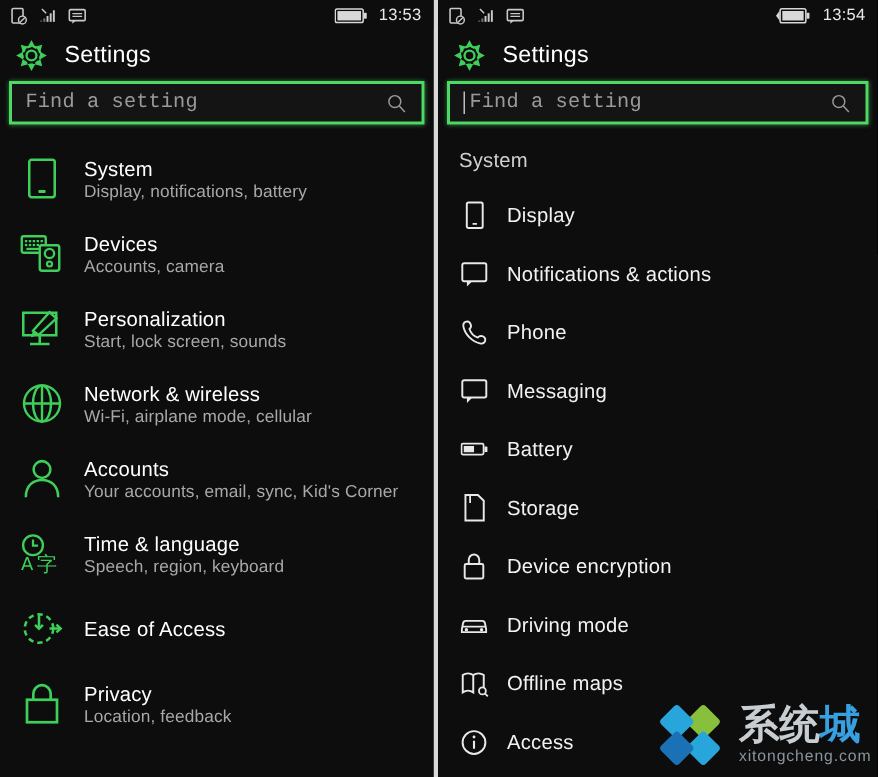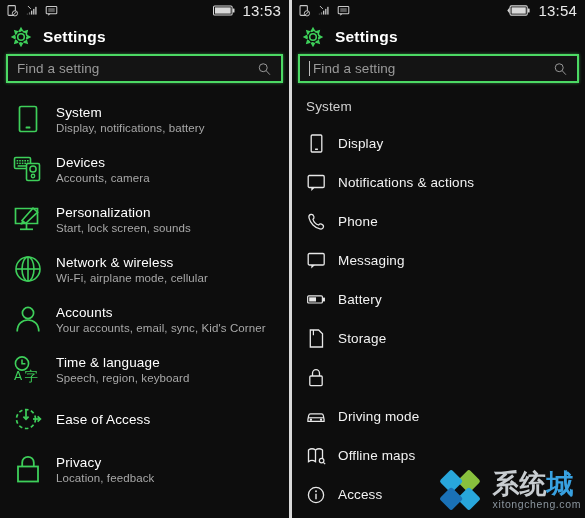--- a/index.html
+++ b/index.html
@@ -23,7 +23,7 @@
   }
   .sb-left { display:flex; align-items:center; gap:6px; }
   .sb-right { margin-left:auto; display:flex; align-items:center; gap:7px; }
-  .sb-time { color:#e8e8e8; font-size:15px; letter-spacing:.2px; }
+  .sb-time { color:#e8e8e8; font-size:11px; letter-spacing:.2px; }
   .sb-ico { display:block; }
 
   

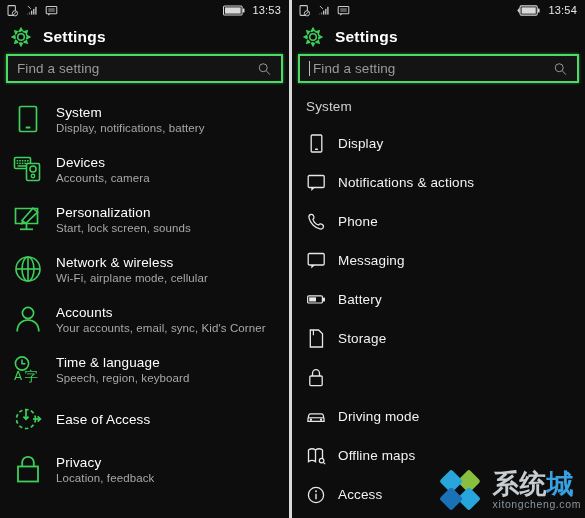--- a/index.html
+++ b/index.html
@@ -28,7 +28,7 @@
 
   
   .header { display:flex; align-items:center; gap:11px; padding:6px 0 6px 10px; }
-  .header-title { color:#fff; font-size:15.5px; font-weight:bold; letter-spacing:.2px; }
+  .header-title { color:#fff; font-size:15.5px; font-weight:normal; letter-spacing:.2px; }
   .gear { width:22px; height:22px; display:block; }
 
   

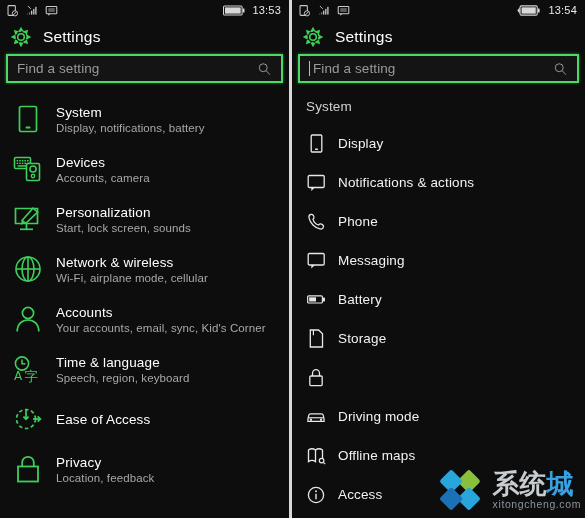--- a/index.html
+++ b/index.html
@@ -38,7 +38,7 @@
     background:#141414;
     border:2px solid #4cd964;
     box-shadow:0 0 3px rgba(76,217,100,.55);
-    display:flex; align-items:center;
+    display:flex; align-items:center;font-family:Liberation Mono, monospace;
   }
   .searchbox .caret {
     width:1px; height:15px; background:#bdbdbd; margin-left:9px;

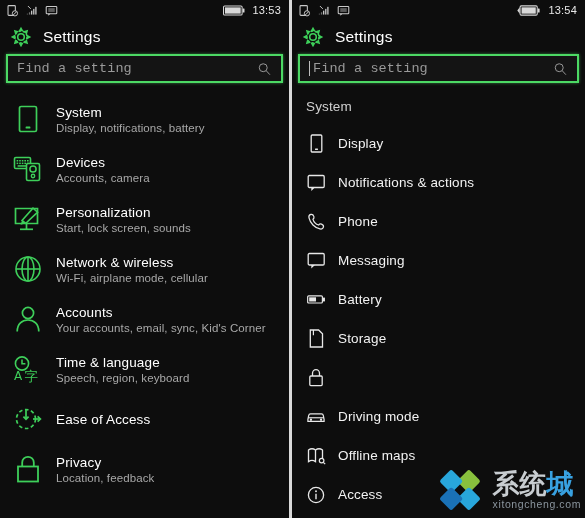--- a/index.html
+++ b/index.html
@@ -433,6 +433,7 @@
             <path d="M4.5 8.0 V5.3 C4.5 3.2 6.1 1.6 8 1.6 C9.9 1.6 11.5 3.2 11.5 5.3 V8.0" fill="none" stroke="#e8e8e8" stroke-width="1.3"></path>
           </svg>
         </span>
+        <span class="lbl">Device encryption</span>
       </div>
 
       <div class="row-right">

